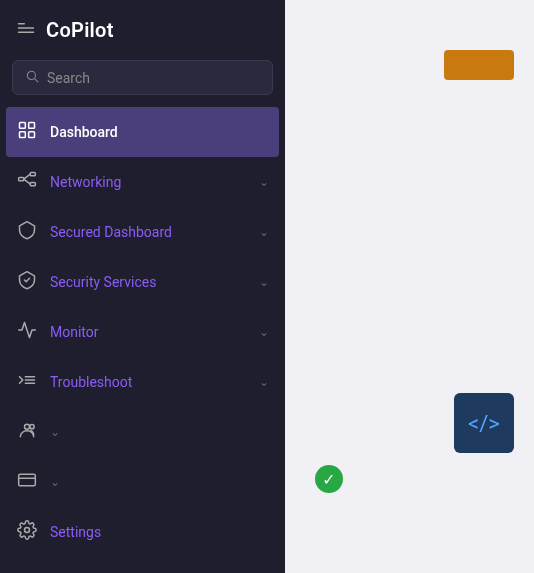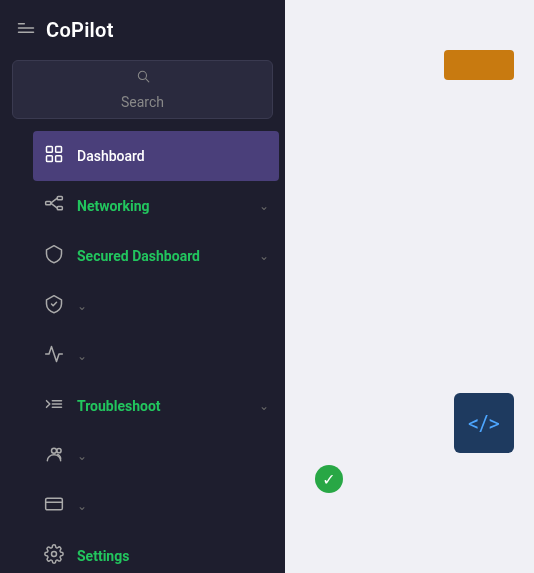--- a/index.html
+++ b/index.html
@@ -52,7 +52,6 @@
       gap: 8px;
       cursor: pointer;
       border: 1px solid #3a3a50;
-      flex-direction: column;
     }
 
     .search-bar-icon {

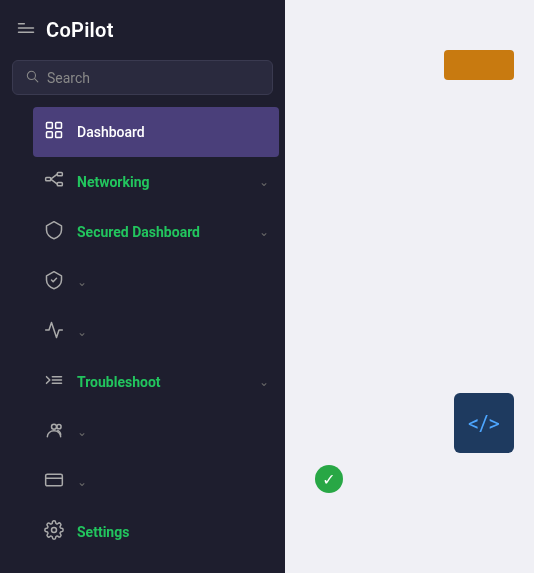--- a/index.html
+++ b/index.html
@@ -68,7 +68,6 @@
       flex: 1;
       overflow-y: auto;
       padding-top: 4px;
-      padding-left: 27px;
     }
 
     .nav-item {

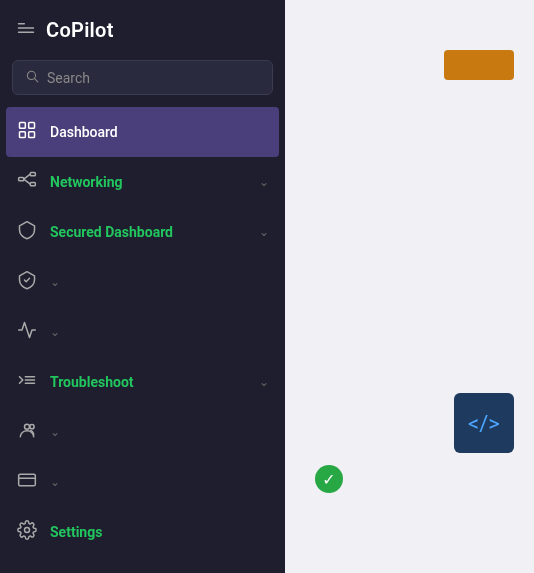--- a/index.html
+++ b/index.html
@@ -99,9 +99,9 @@
     }
 
     .nav-item-label {
-      color: #22c55e;
+      color: #8b5cf6;
       font-size: 14px;
-      font-weight: 700;
+      font-weight: 400;
       flex: 1;
     }
 

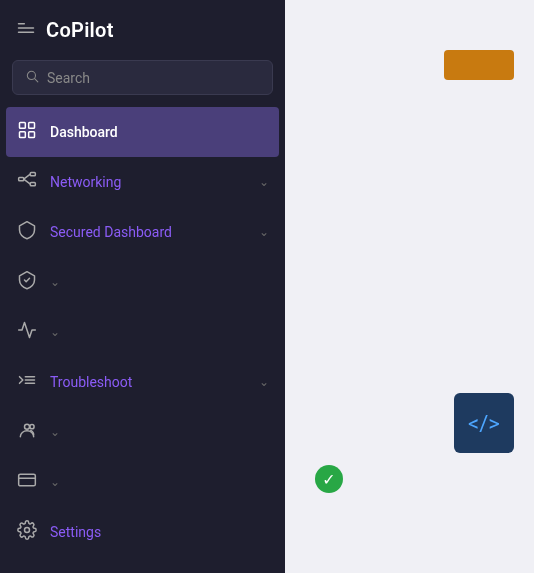--- a/index.html
+++ b/index.html
@@ -249,6 +249,7 @@
           <polyline points="9 12 11 14 15 10"></polyline>
         </svg>
       </span>
+      <span class="nav-item-label">Security Services</span>
       <span class="nav-item-chevron">⌄</span>
     </div>
 

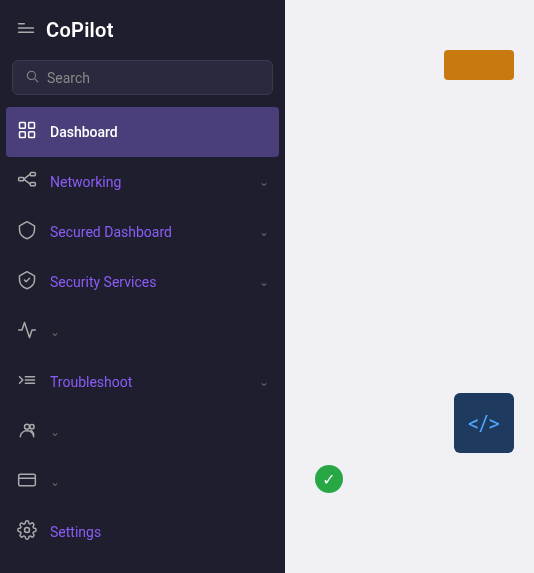--- a/index.html
+++ b/index.html
@@ -259,6 +259,7 @@
           <polyline points="22 12 18 12 15 21 9 3 6 12 2 12"></polyline>
         </svg>
       </span>
+      <span class="nav-item-label">Monitor</span>
       <span class="nav-item-chevron">⌄</span>
     </div>
 

